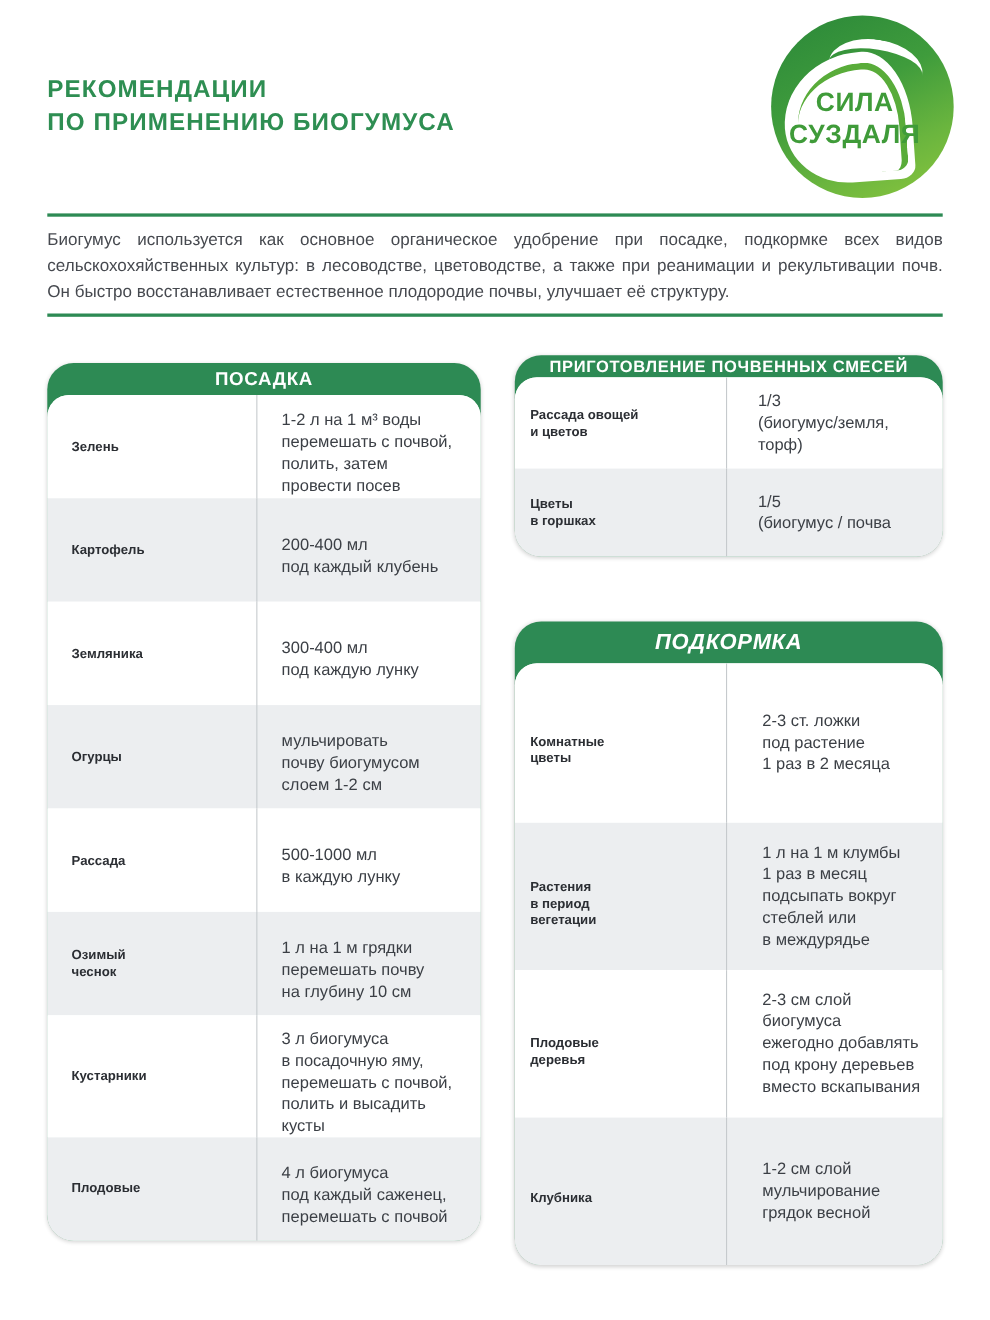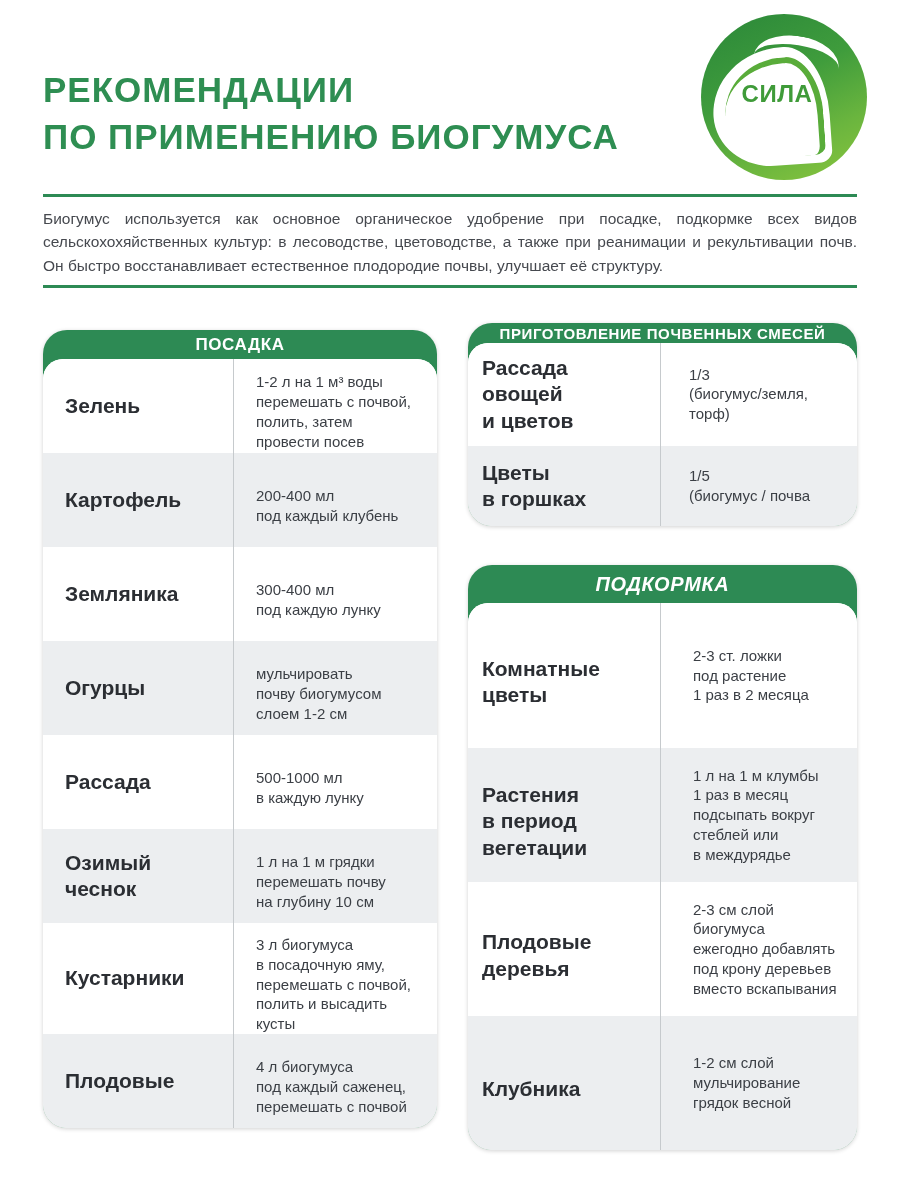--- a/index.html
+++ b/index.html
@@ -14,7 +14,7 @@
   
   .page-title {
     position: absolute; left: 43px; top: 66px;
-    color: #2e8e52; font-size: 35px; font-weight: 700;
+    color: #2e8e52; font-size: 22px; font-weight: 700;
     letter-spacing: 1px; line-height: 1.35;
   }
   .page-title span { display: block; white-space: nowrap; }

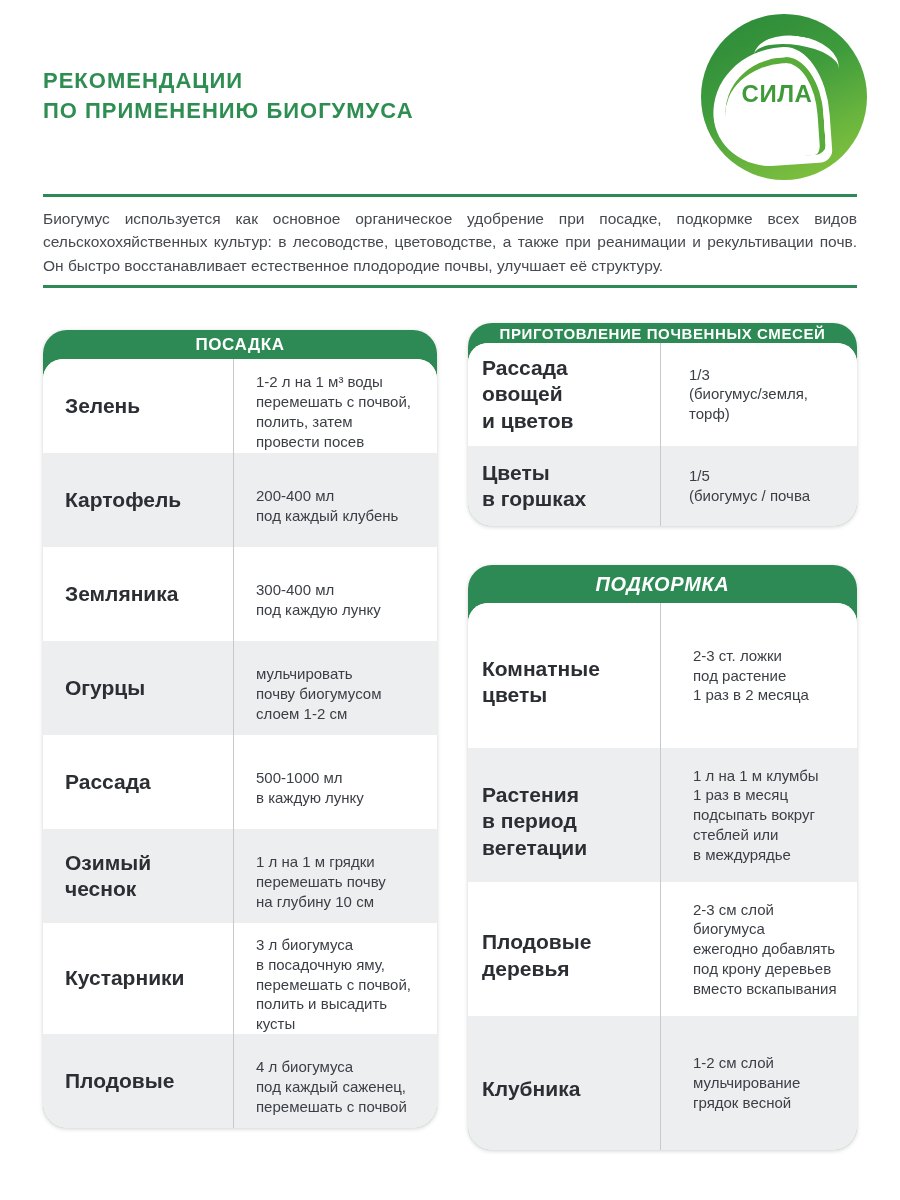--- a/index.html
+++ b/index.html
@@ -123,6 +123,7 @@
   <div class="logo-leaf-rim"></div>
   <div class="logo-text">
     <span>СИЛА</span>
+    <span>СУЗДАЛЯ</span>
   </div>
 </div>
 

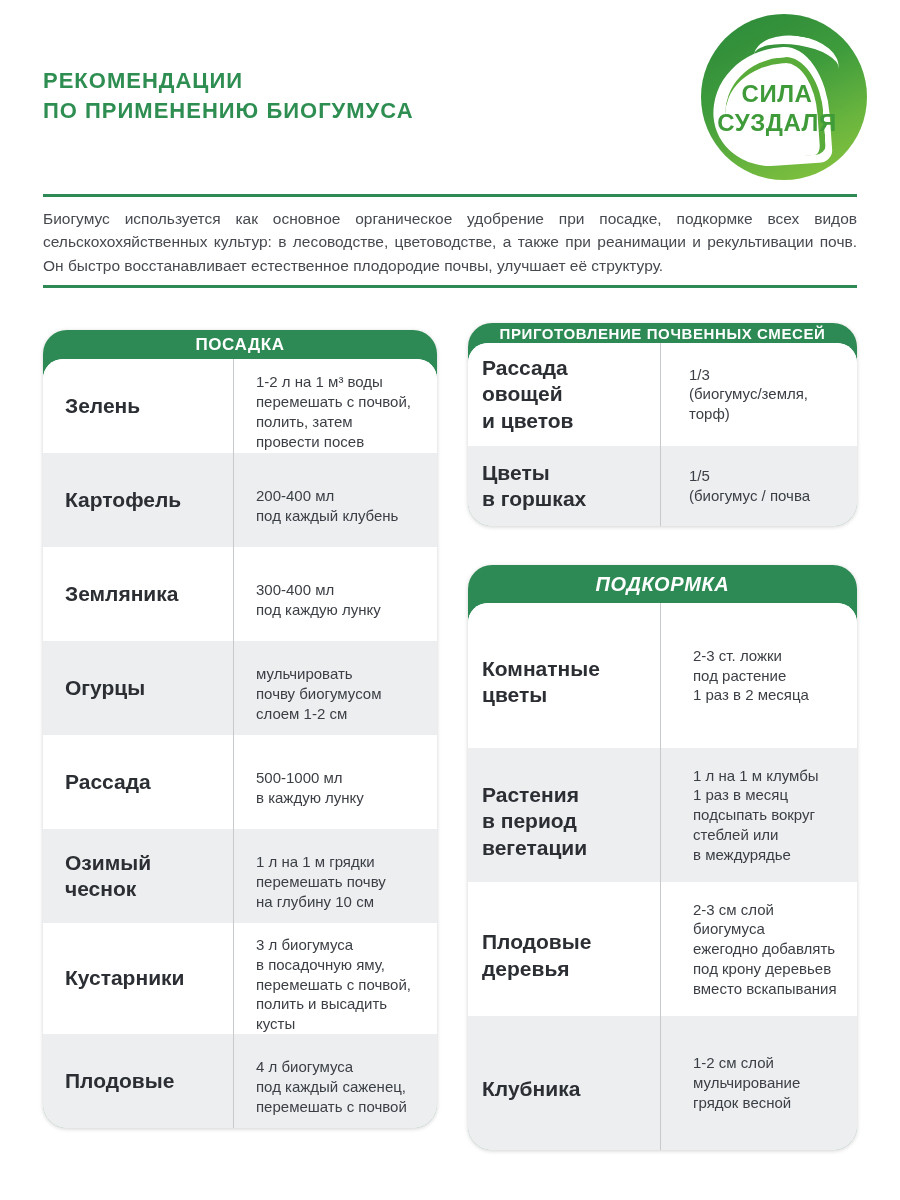--- a/index.html
+++ b/index.html
@@ -86,7 +86,7 @@
   .cell-l {
     display: flex; align-items: center;
     font-weight: 700; color: #2b2e33; white-space: pre-line;
-    font-size: 21px; line-height: 1.25;
+    font-size: 12px; line-height: 1.25;
   }
   .cell-v {
     flex: 1; display: flex; align-items: center;

